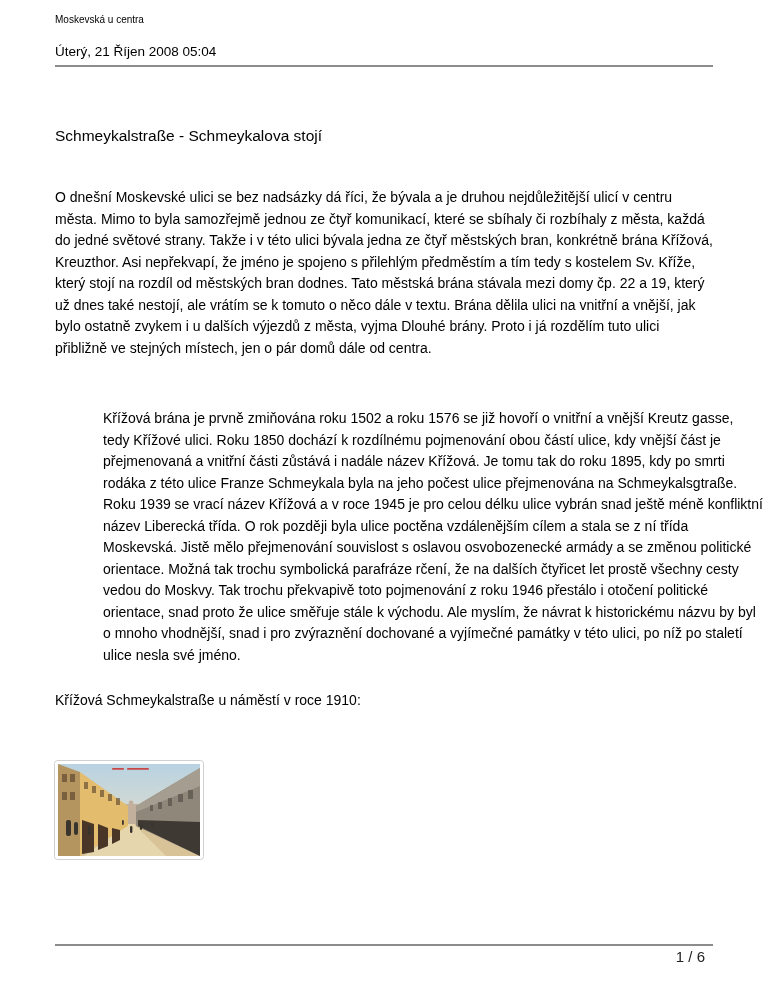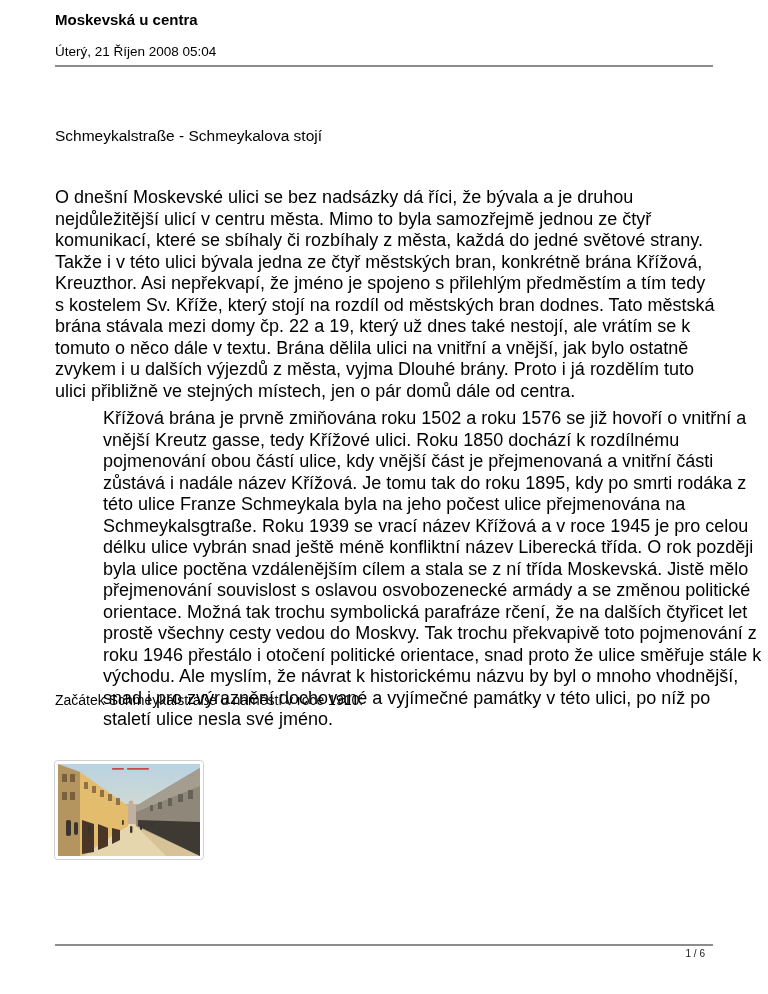--- a/index.html
+++ b/index.html
@@ -12,7 +12,7 @@
     overflow:hidden;
   }
   .header{position:absolute;left:55px;top:12px;width:658px;}
-  .site-title{font-size:15px;font-weight:bold;line-height:16px;}
+  .site-title{font-size:10px;font-weight:normal;line-height:16px;}
   .pub-date{font-size:13.5px;line-height:16px;margin-top:16px;}
   .rule{height:2px;background:#8c8c8c;margin-top:5px;}
   .article-title{position:absolute;left:55px;top:126px;width:660px;font-size:15.5px;line-height:19px;}

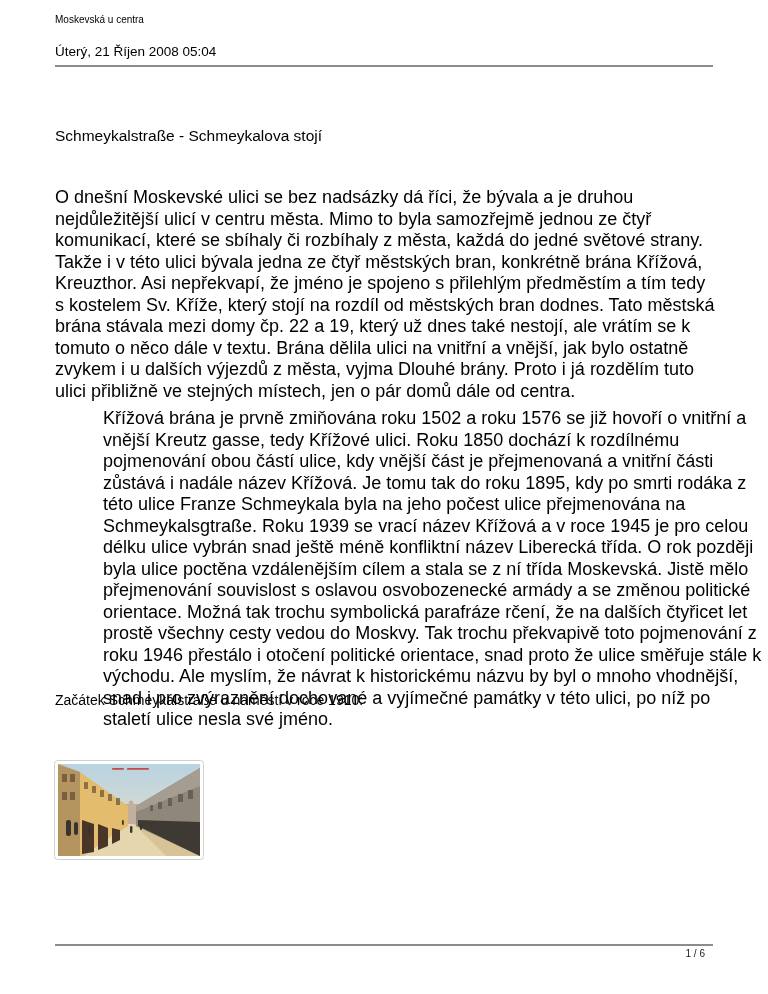--- a/index.html
+++ b/index.html
@@ -16,7 +16,7 @@
   .pub-date{font-size:13.5px;line-height:16px;margin-top:16px;}
   .rule{height:2px;background:#8c8c8c;margin-top:5px;}
   .article-title{position:absolute;left:55px;top:126px;width:660px;font-size:15.5px;line-height:19px;}
-  .body-par{position:absolute;left:55px;width:660px;font-size:18px;line-height:21.5px;}
+  .body-par{position:absolute;left:55px;width:660px;font-size:14px;line-height:21.5px;}
   .p1{top:187px;}
   .p2{top:408px;margin-left:48px;}
   .caption{position:absolute;left:55px;top:691px;width:660px;font-size:14px;line-height:19px;}

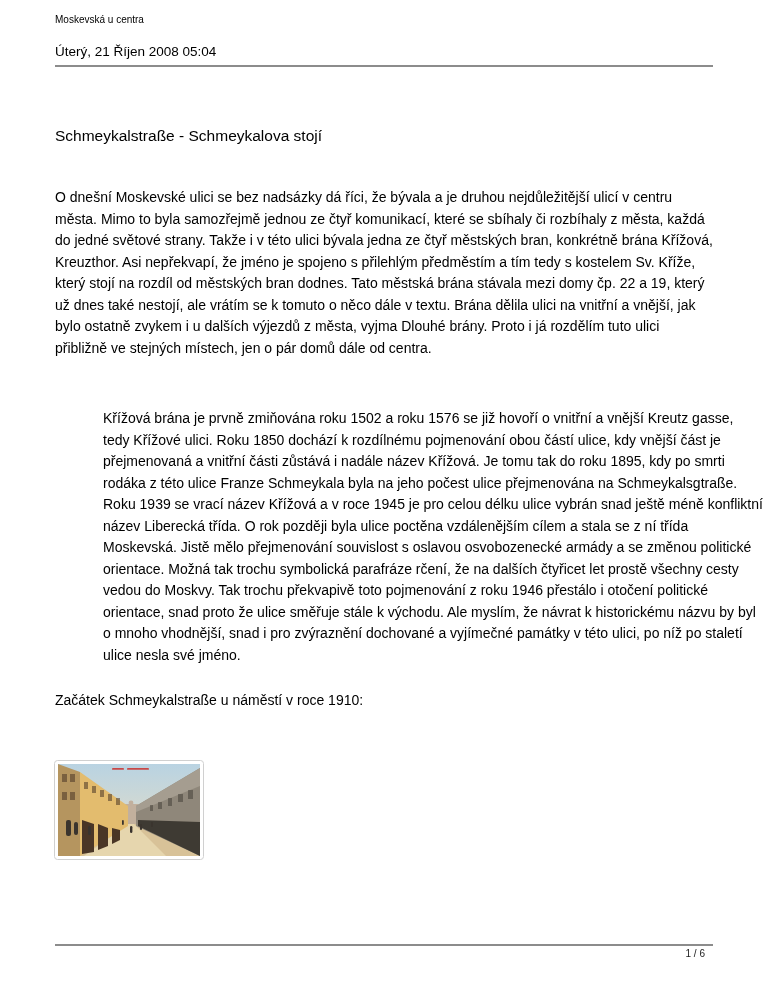--- a/index.html
+++ b/index.html
@@ -42,7 +42,7 @@
 
   <div class="body-par p2">Křížová brána je prvně zmiňována roku 1502 a roku 1576 se již hovoří o vnitřní a vnější Kreutz gasse, tedy Křížové ulici. Roku 1850 dochází k rozdílnému pojmenování obou částí ulice, kdy vnější část je přejmenovaná a vnitřní části zůstává i nadále název Křížová. Je tomu tak do roku 1895, kdy po smrti rodáka z této ulice Franze Schmeykala byla na jeho počest ulice přejmenována na Schmeykalsgtraße. Roku 1939 se vrací název Křížová a v roce 1945 je pro celou délku ulice vybrán snad ještě méně konfliktní název Liberecká třída. O rok později byla ulice poctěna vzdálenějším cílem a stala se z ní třída Moskevská. Jistě mělo přejmenování souvislost s oslavou osvobozenecké armády a se změnou politické orientace. Možná tak trochu symbolická parafráze rčení, že na dalších čtyřicet let prostě všechny cesty vedou do Moskvy. Tak trochu překvapivě toto pojmenování z roku 1946 přestálo i otočení politické orientace, snad proto že ulice směřuje stále k východu. Ale myslím, že návrat k historickému názvu by byl o mnoho vhodnější, snad i pro zvýraznění dochované a vyjímečné památky v této ulici, po níž po staletí ulice nesla své jméno.</div>
 
-  <div class="caption">Začátek Schmeykalstraße u náměstí v roce 1910:</div>
+  <div class="caption">Křížová Schmeykalstraße u náměstí v roce 1910:</div>
 
   <div class="postcard">
     <svg width="150" height="100" viewBox="0 0 150 100" xmlns="http://www.w3.org/2000/svg">

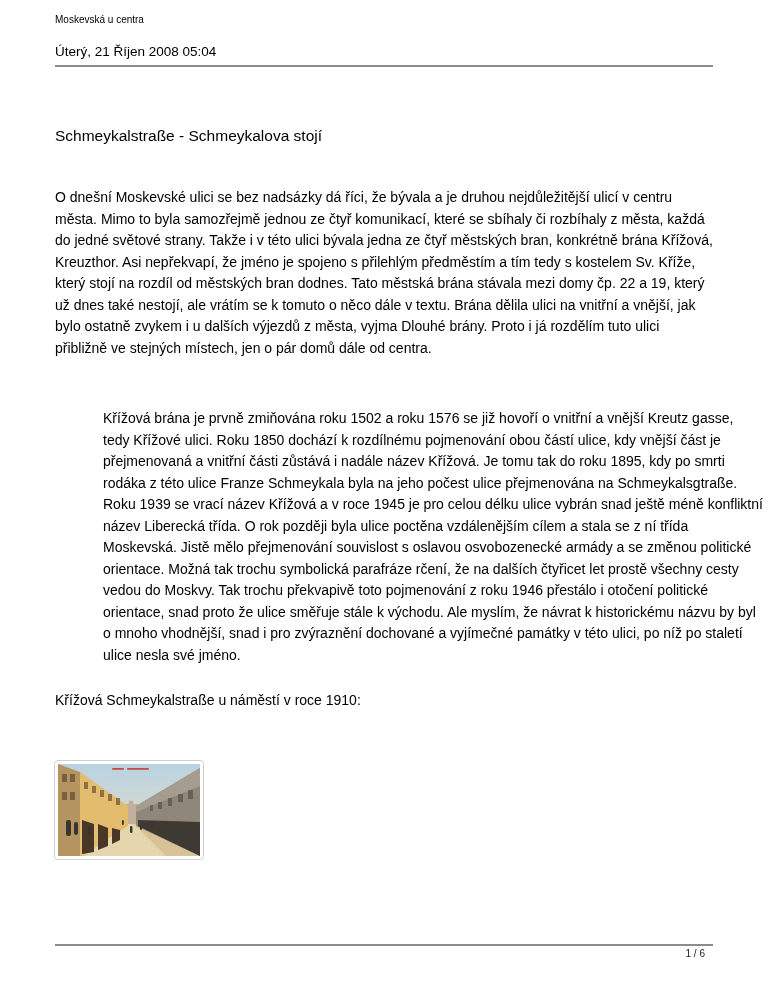--- a/index.html
+++ b/index.html
@@ -23,7 +23,7 @@
   .postcard{position:absolute;left:54px;top:760px;width:150px;height:100px;}
   .postcard svg{display:block;}
   .footer-rule{position:absolute;left:55px;top:944px;width:658px;height:2px;background:#8c8c8c;}
-  .page-number{position:absolute;left:55px;top:948px;width:650px;text-align:right;font-size:10px;color:#222222;}
+  .page-number{position:absolute;left:55px;top:948px;width:650px;text-align:right;font-size:15px;color:#222222;}
 </style>
 </head>
 <body>

